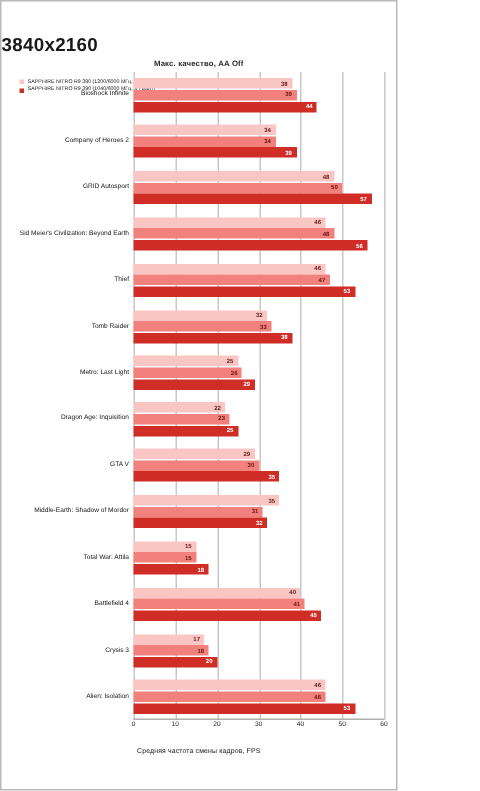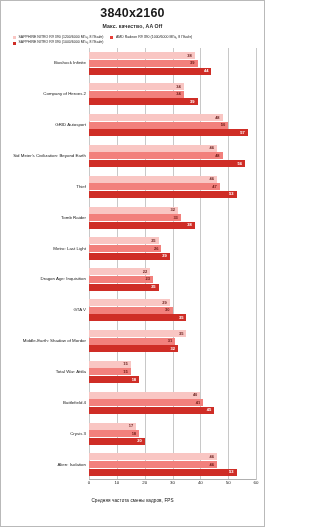--- a/index.html
+++ b/index.html
@@ -18,12 +18,12 @@
   }
   
   #title{
-    text-align:center;
+    text-align:left;
     font-size:12.5px;
     font-weight:bold;
     color:#1a1a1a;
     letter-spacing:.2px;
-    margin-top:5px;
+    margin-top:22px;
   }
   #subtitle{
     text-align:center;

